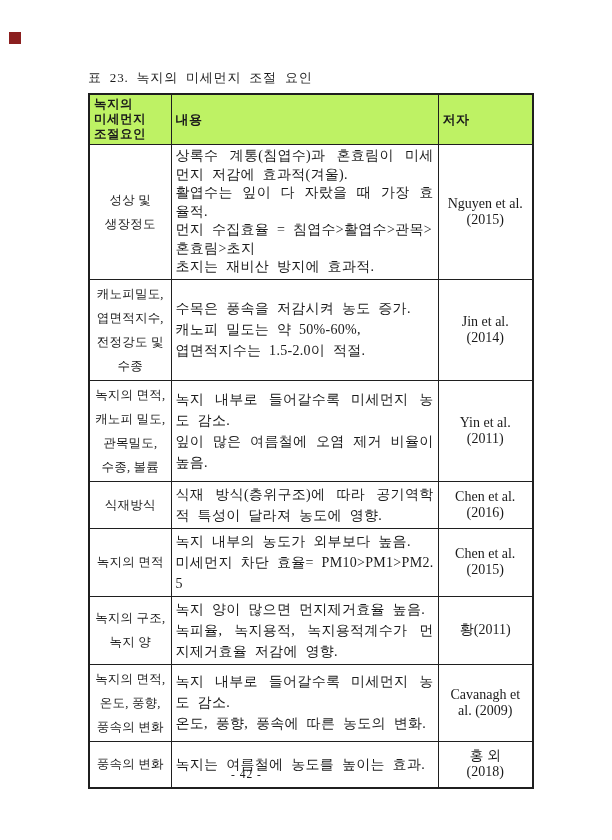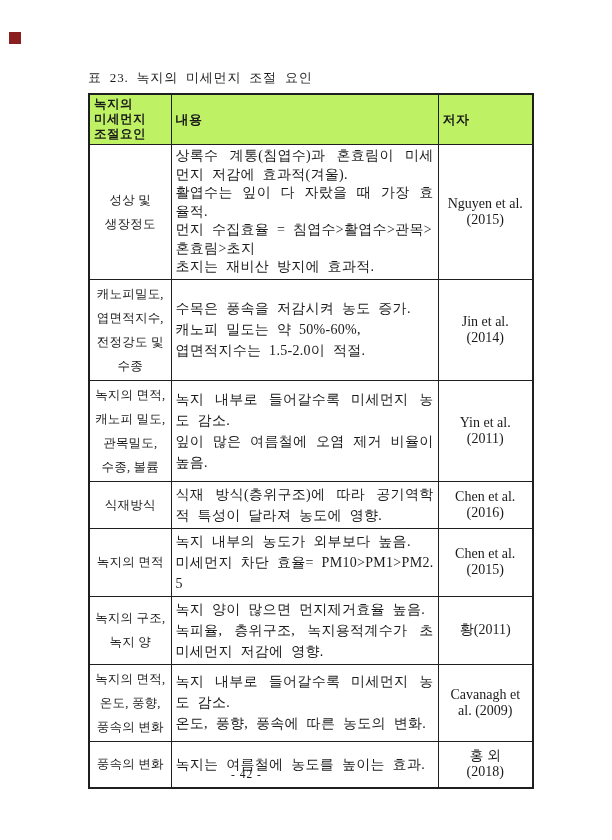--- a/index.html
+++ b/index.html
@@ -167,7 +167,7 @@
 녹지 양</td>
       <td class="content-cell">
         <div class="content-line">녹지 양이 많으면 먼지제거효율 높음.</div>
-        <div class="content-line">녹피율, 층위구조, 녹지용적계수가 초미세먼지 저감에 영향.</div>
+        <div class="content-line">녹피율, 녹지용적, 녹지용적계수가 먼지제거효율 저감에 영향.</div>
       </td>
       <td class="author-cell">황(2011)</td>
     </tr>

